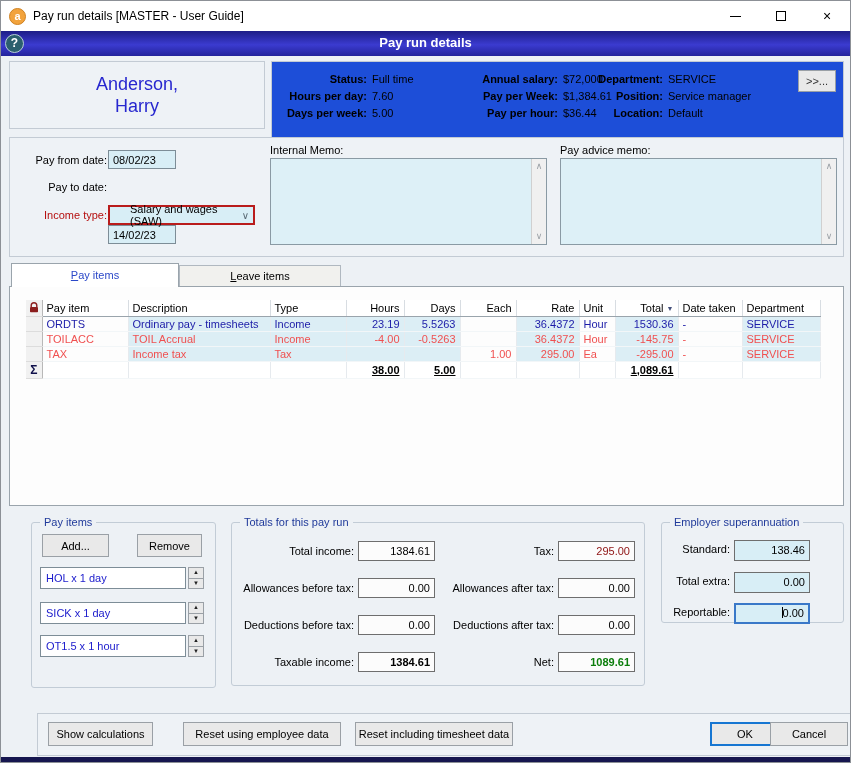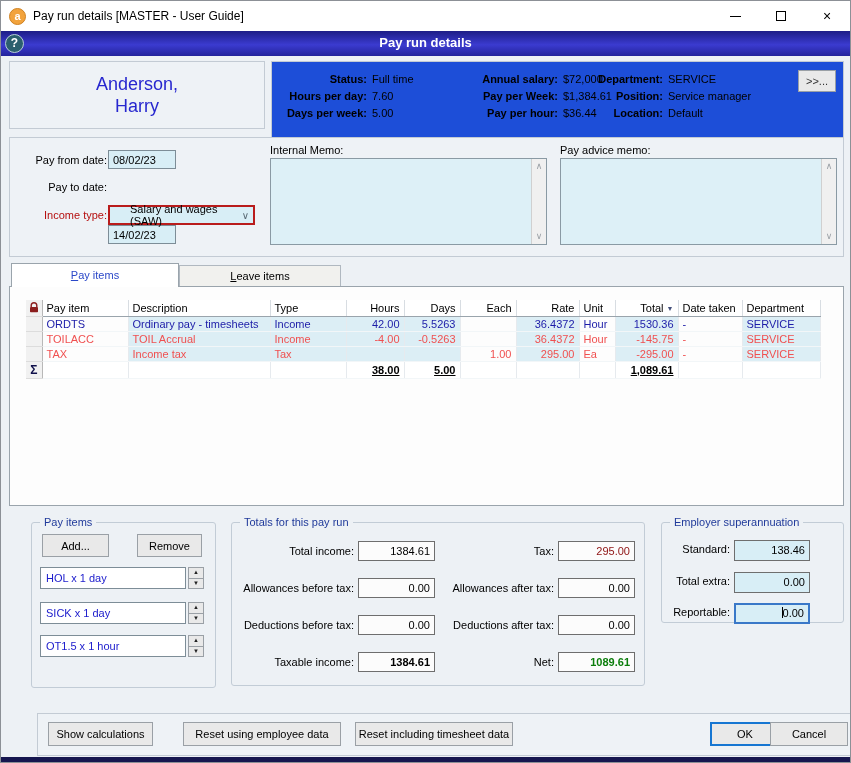--- a/index.html
+++ b/index.html
@@ -262,7 +262,7 @@
         <td>ORDTS</td>
         <td class="c-cyan">Ordinary pay - timesheets</td>
         <td class="c-cyan">Income</td>
-        <td class="c-cyan num">42.00</td>
+        <td class="c-cyan num">23.19</td>
         <td class="c-cyan num">5.5263</td>
         <td class="num"></td>
         <td class="c-cyan num">36.4372</td>

